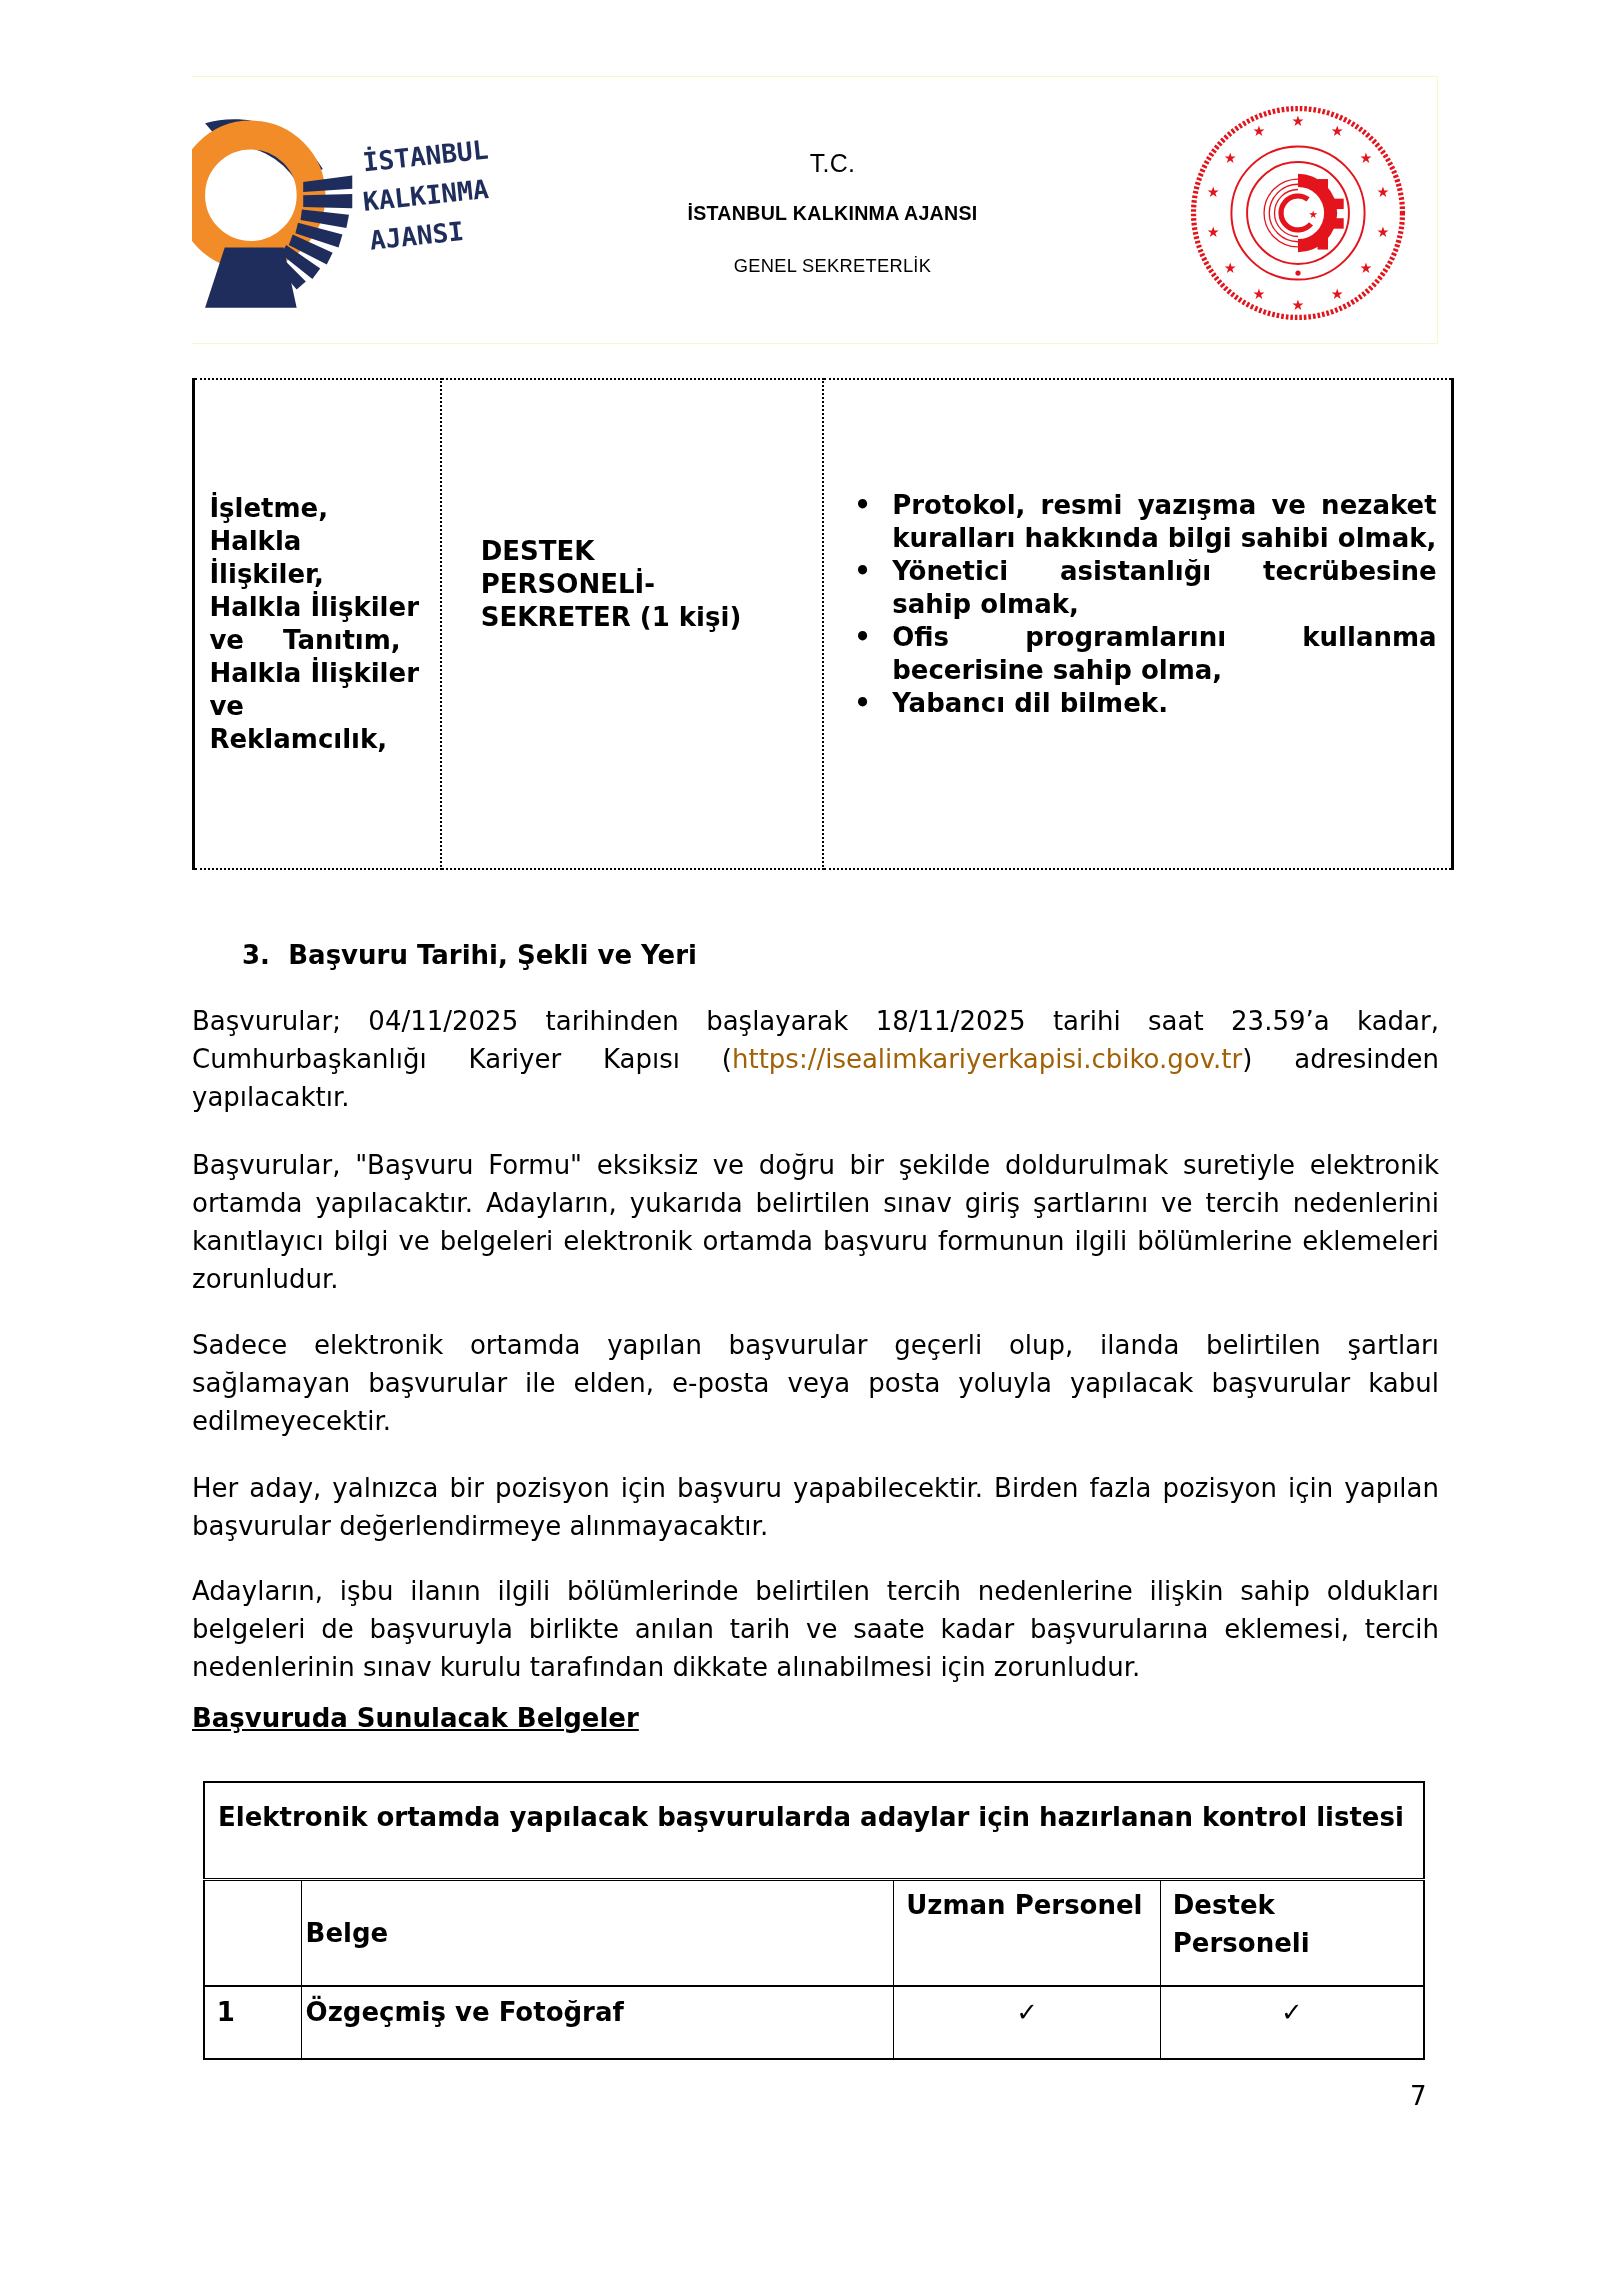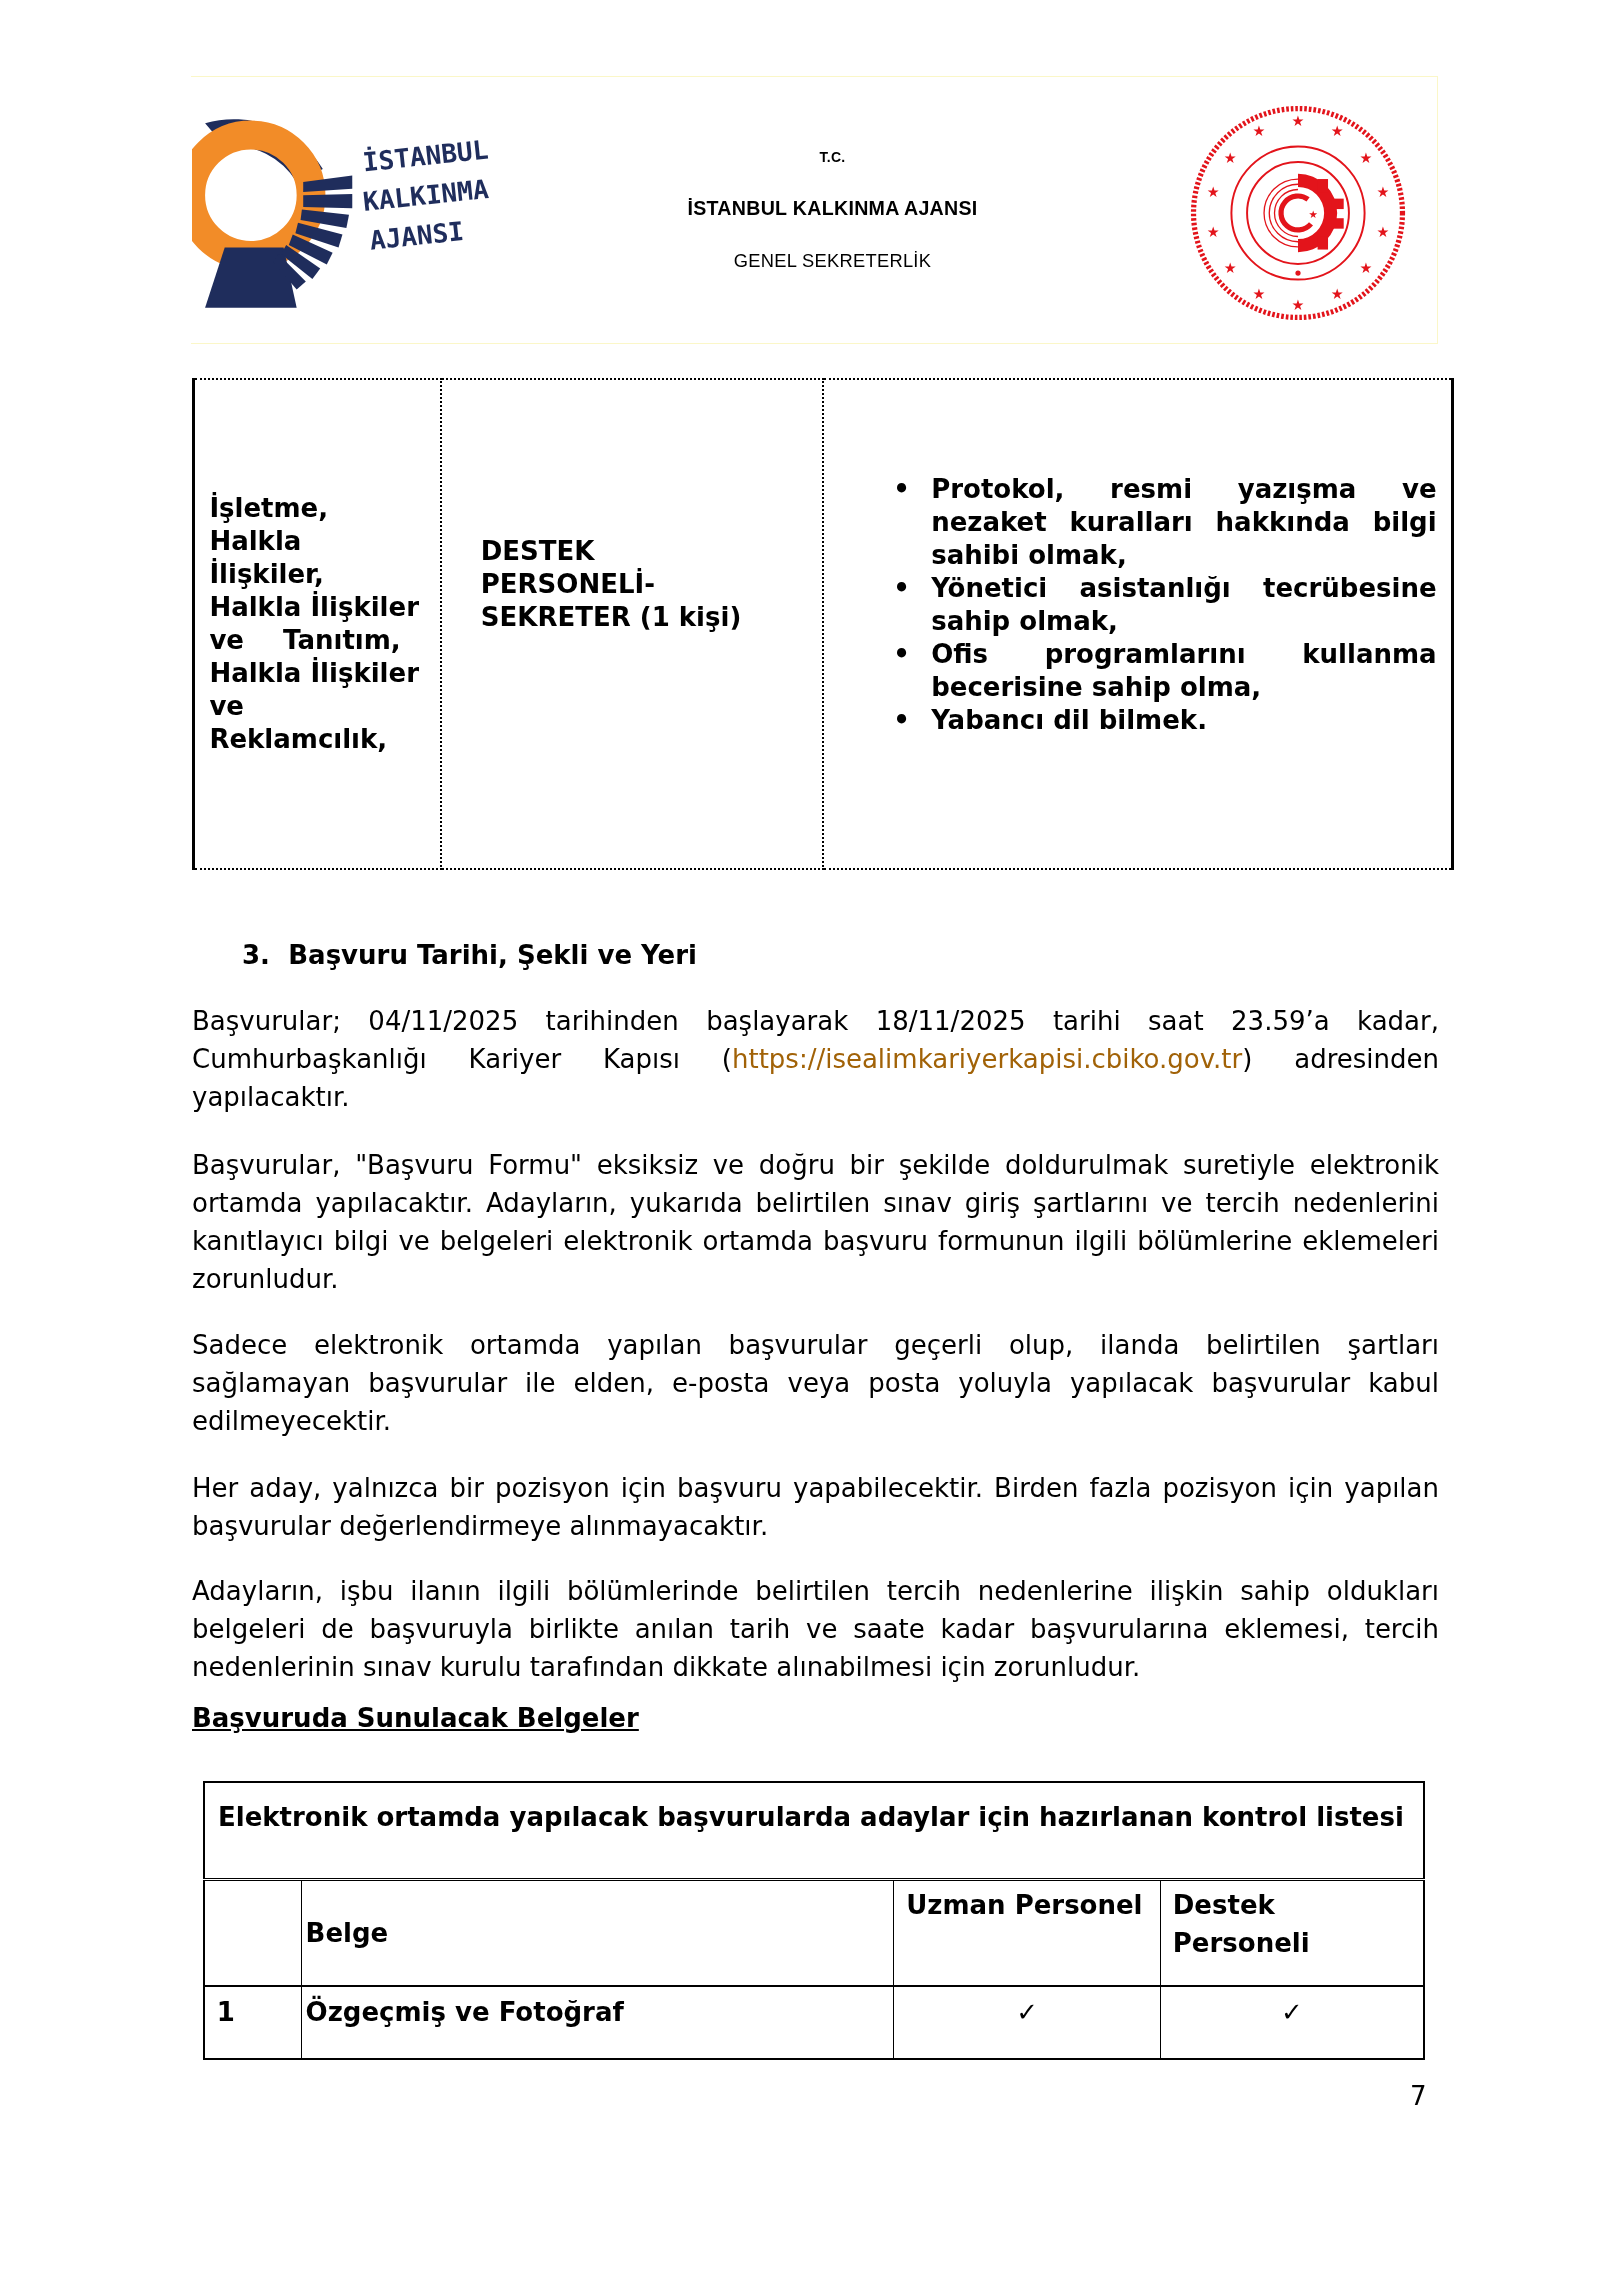--- a/index.html
+++ b/index.html
@@ -18,7 +18,7 @@
     position: absolute; left: 406px; top: 72px; width: 471px; text-align: center;
     font-family: "Liberation Sans", sans-serif; font-size: 18.3px; letter-spacing: 0.3px;
   }
-  .header-center .tc { font-weight: bold; font-size: 14px; margin-bottom: 32px; }
+  .header-center .tc { font-weight: normal; font-size: 25px; margin-bottom: 24px; }
   .header-center .org { font-weight: bold; font-size: 19.6px; margin-bottom: 30px; }
   .header-center .dept { font-size: 18.3px; }
   .seal { position: absolute; left: 996px; top: 25px; width: 222px; height: 222px; }

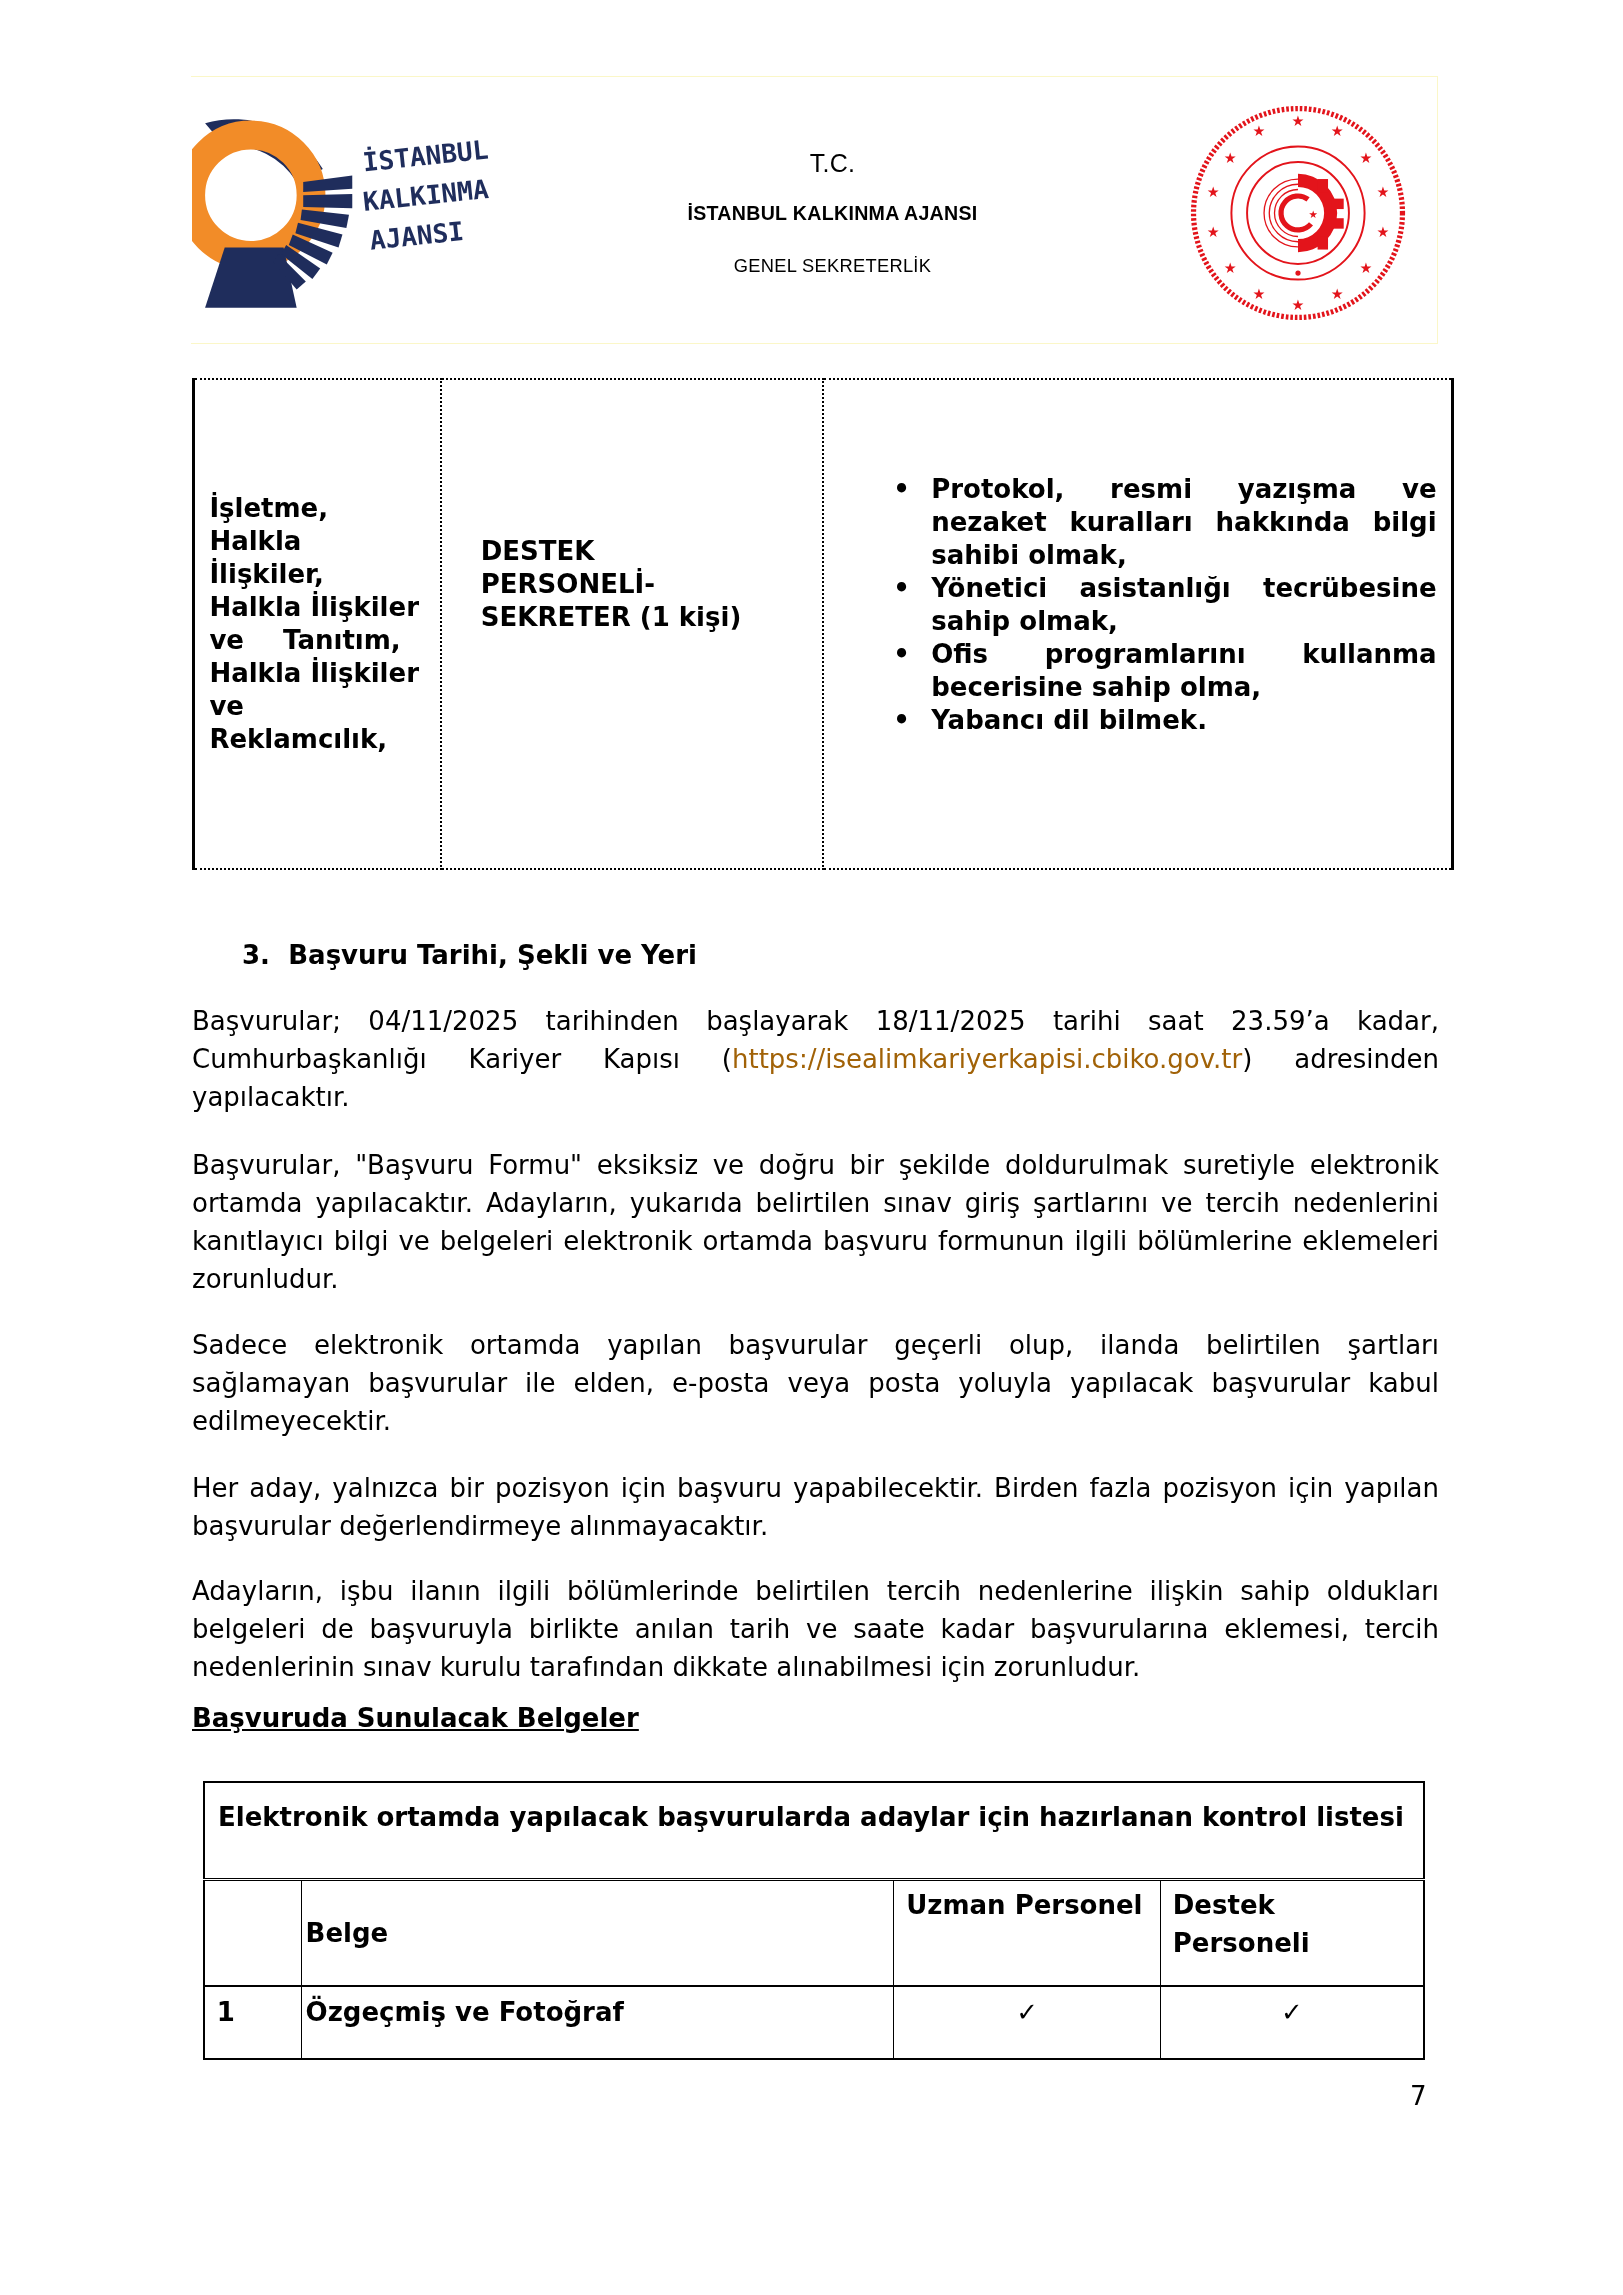--- a/index.html
+++ b/index.html
@@ -38,7 +38,7 @@
   .req-table td.c3 { border-right: 3.3px solid #000; padding: 0 14.4px 0 26px; }
   .req-table td.c1 .lines span { display: block; }
   .req-table ul { margin: 0; padding: 0 0 0 42px; list-style: none; }
-  .req-table li { position: relative; text-align: justify; text-align-last: left; margin-left: 39px; }
+  .req-table li { position: relative; text-align: justify; text-align-last: left; }
   .req-table li::before {
     content: "\2022"; position: absolute; left: -38px; top: 0; font-size: 26px;
   }

